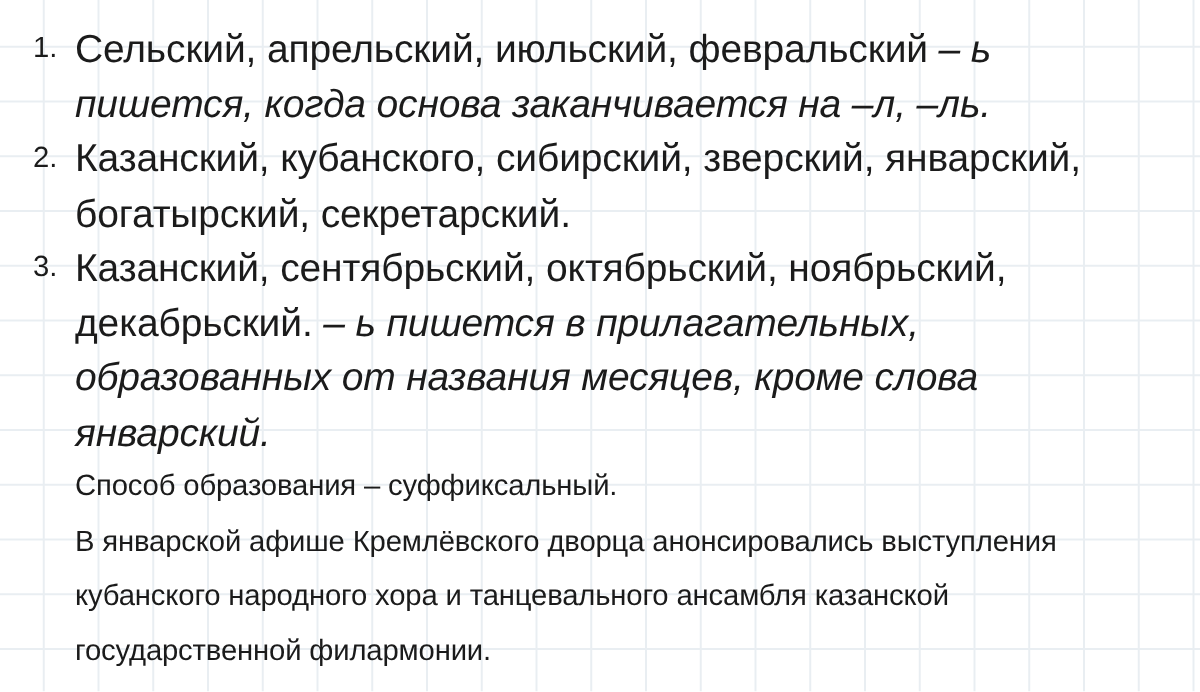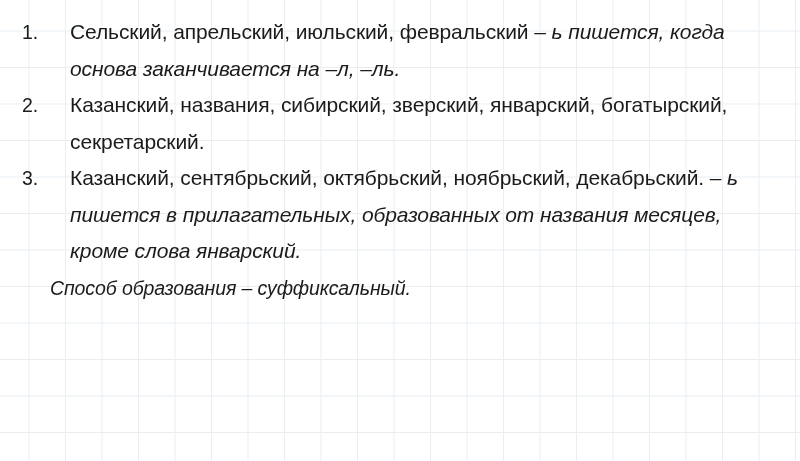--- a/index.html
+++ b/index.html
@@ -48,11 +48,10 @@
   }
   .body {
     flex: 1 1 auto;
-    font-size: 21px;
+    font-size: 26px;
     color: #1b1b1b;
     line-height: 36.5px;
     letter-spacing: -0.1px;
-    margin-left: 20px;
   }
   .plain {
     font-style: normal;

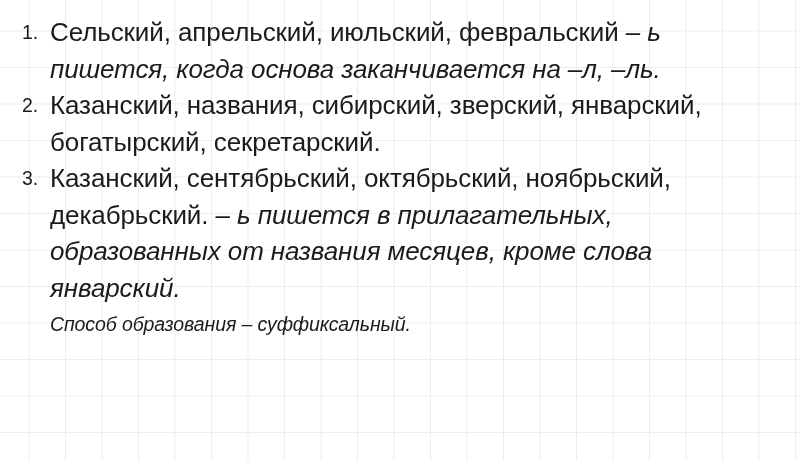--- a/index.html
+++ b/index.html
@@ -86,7 +86,7 @@
     <div class="item">
       <div class="num">2.</div>
       <div class="body">
-        <span class="plain">Казанский, названия, сибирский, зверский, январский, богатырский, секретарский.</span><span class="it"></span><span class="it"></span>
+        <span class="plain">Казанский, кубанского, сибирский, зверский, январский, богатырский, секретарский.</span><span class="it"></span><span class="it"></span>
       </div>
     </div>
 

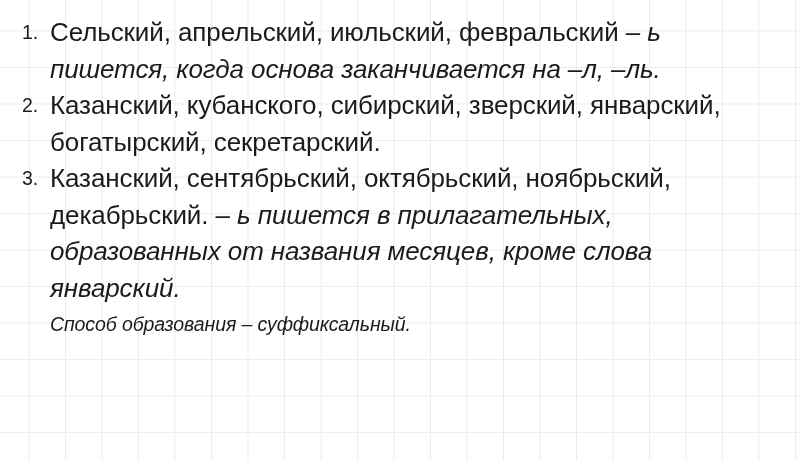--- a/index.html
+++ b/index.html
@@ -67,7 +67,6 @@
     letter-spacing: -0.1px;
   }
   .para.italic {
-    font-style: italic;
   }
 </style>
 </head>

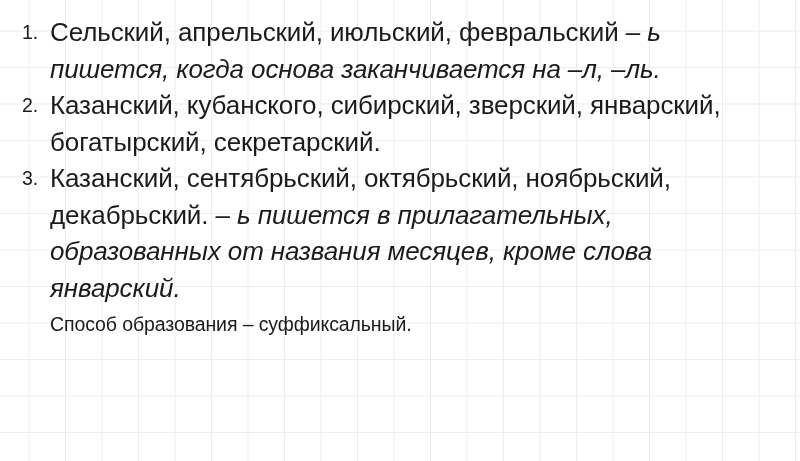--- a/index.html
+++ b/index.html
@@ -98,6 +98,7 @@
 
     <div class="para italic">Способ образования – суффиксальный.</div>
 
+    <div class="para">В январской афише Кремлёвского дворца анонсировались выступления кубанского народного хора и танцевального ансамбля казанской государственной филармонии.</div>
 
   </div>
 </div>

